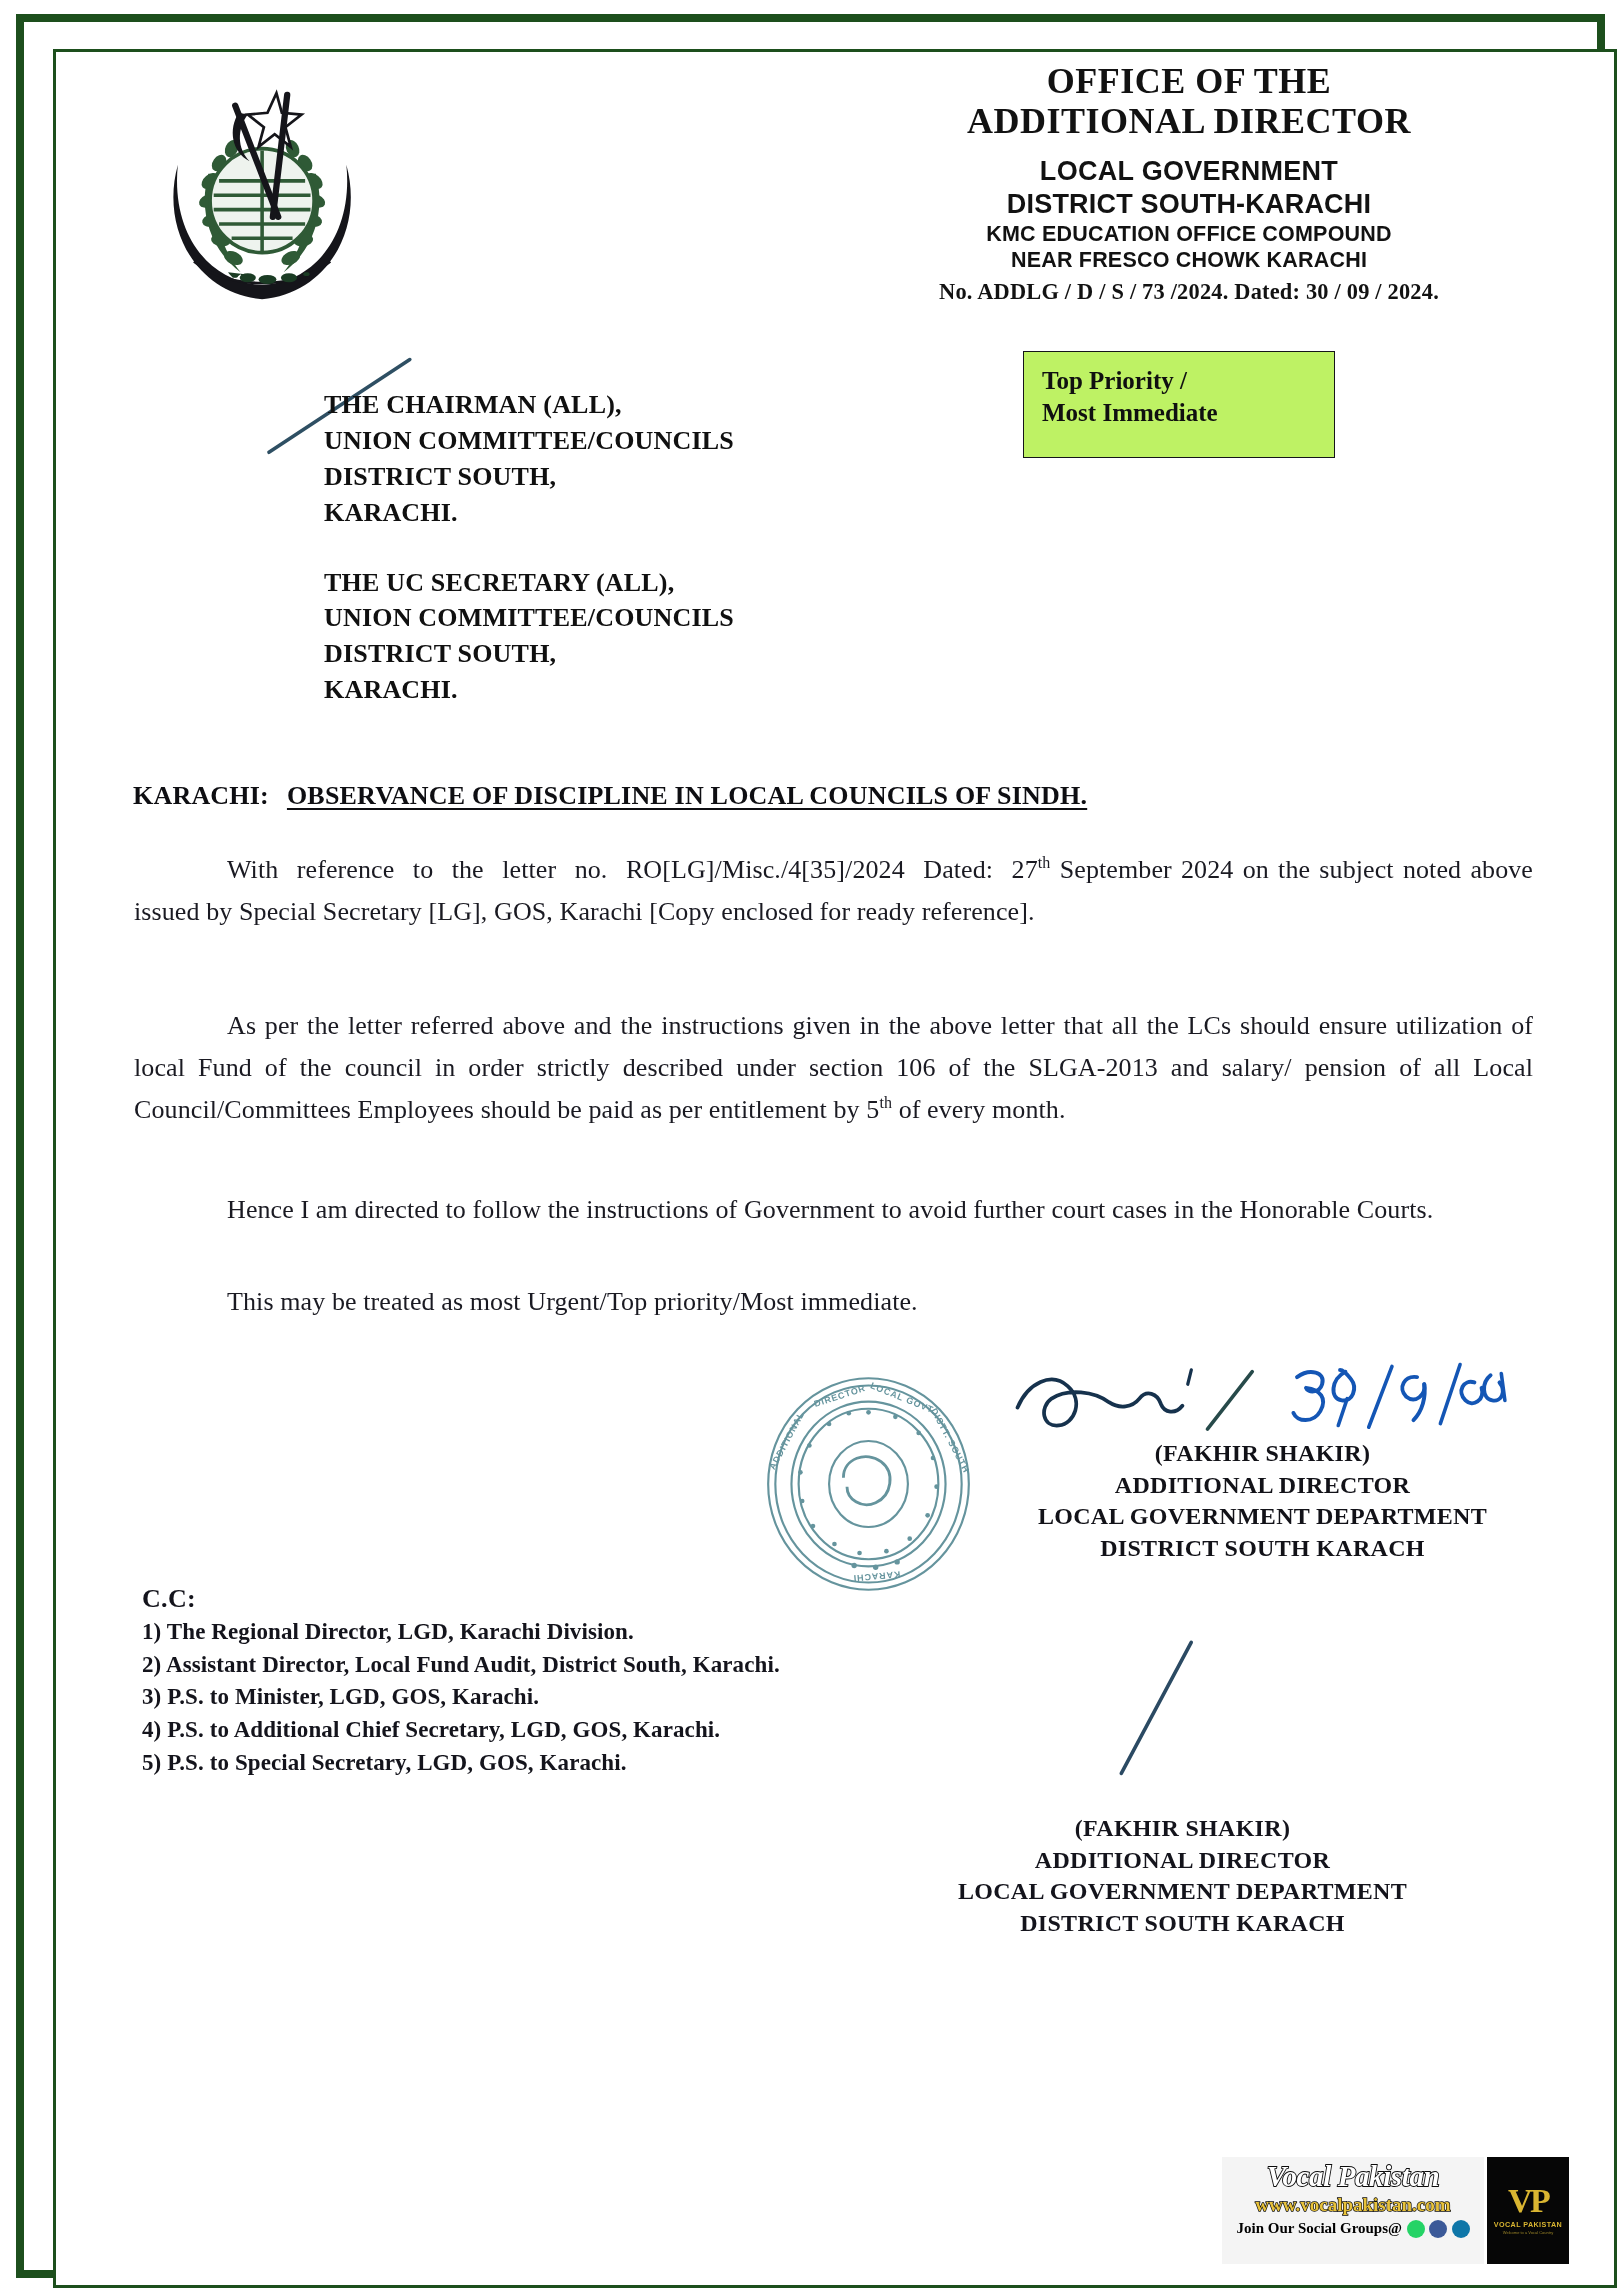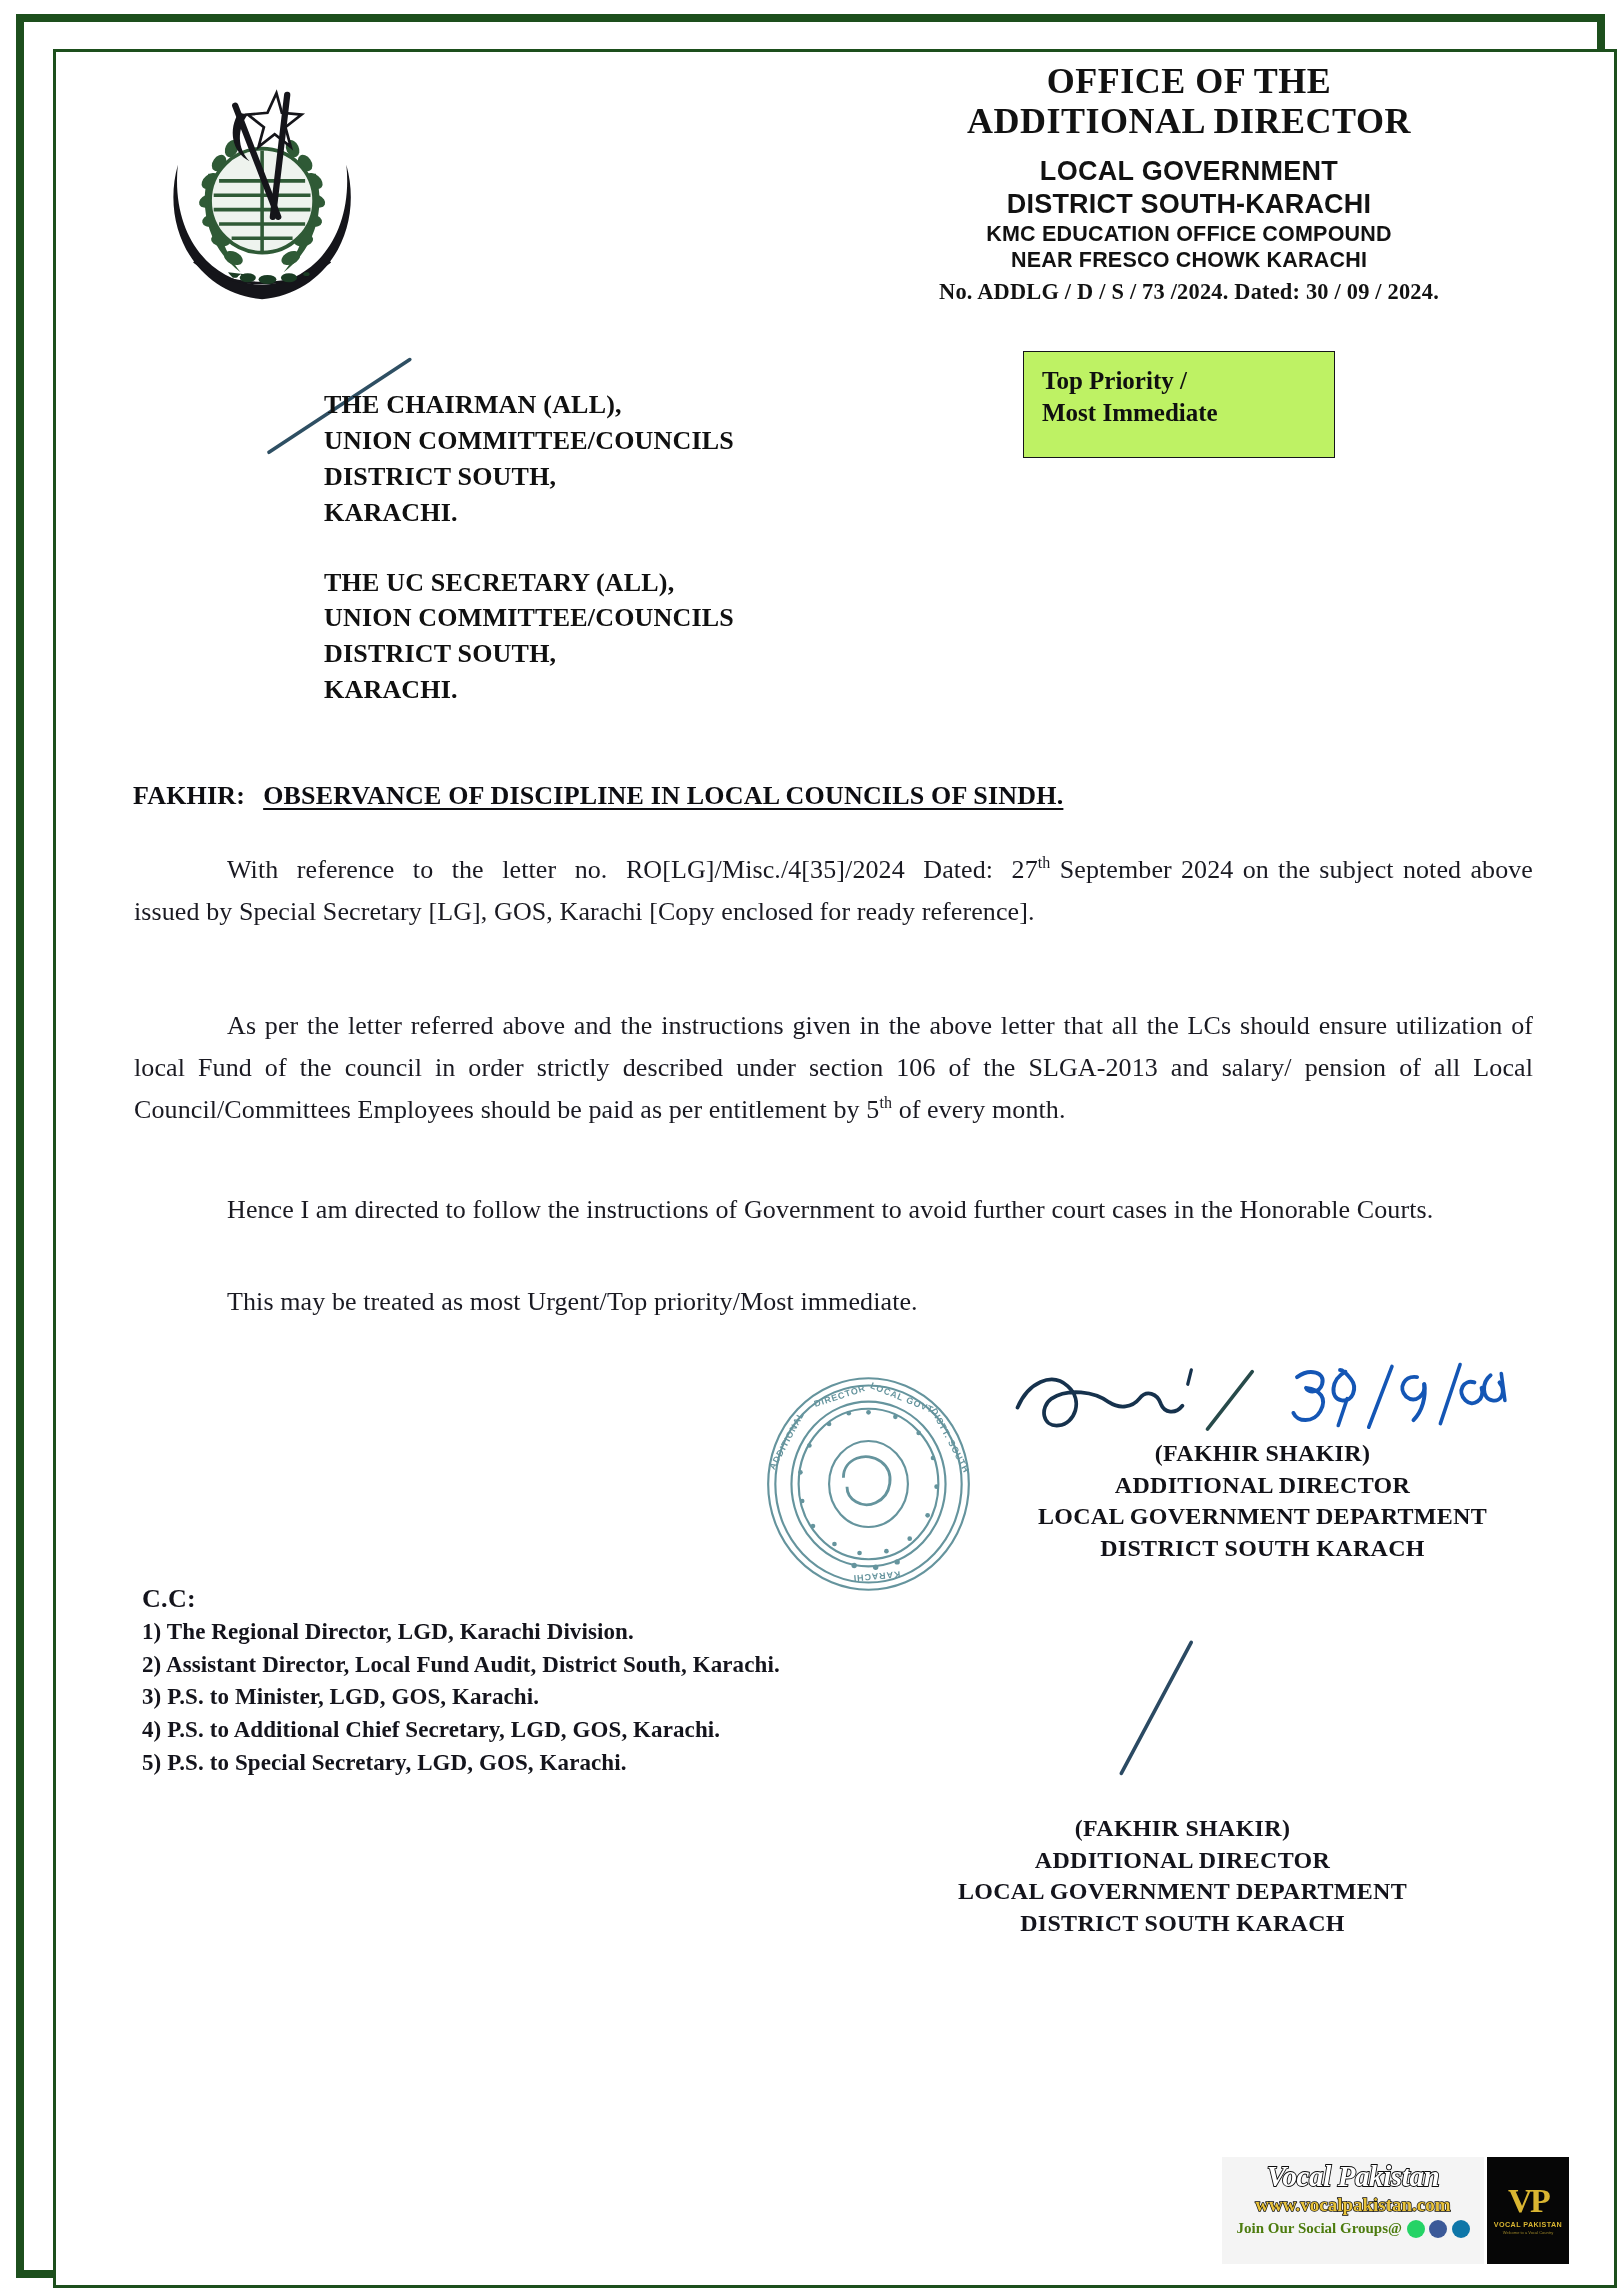--- a/index.html
+++ b/index.html
@@ -426,7 +426,7 @@
   </div>
 
   <div id="subject-row">
-    <span id="subject-label">FAKHIR:</span><span id="subject-text">OBSERVANCE OF DISCIPLINE IN LOCAL COUNCILS OF SINDH.</span>
+    <span id="subject-label">KARACHI:</span><span id="subject-text">OBSERVANCE OF DISCIPLINE IN LOCAL COUNCILS OF SINDH.</span>
   </div>
 
   <div class="body-para" id="para-1">

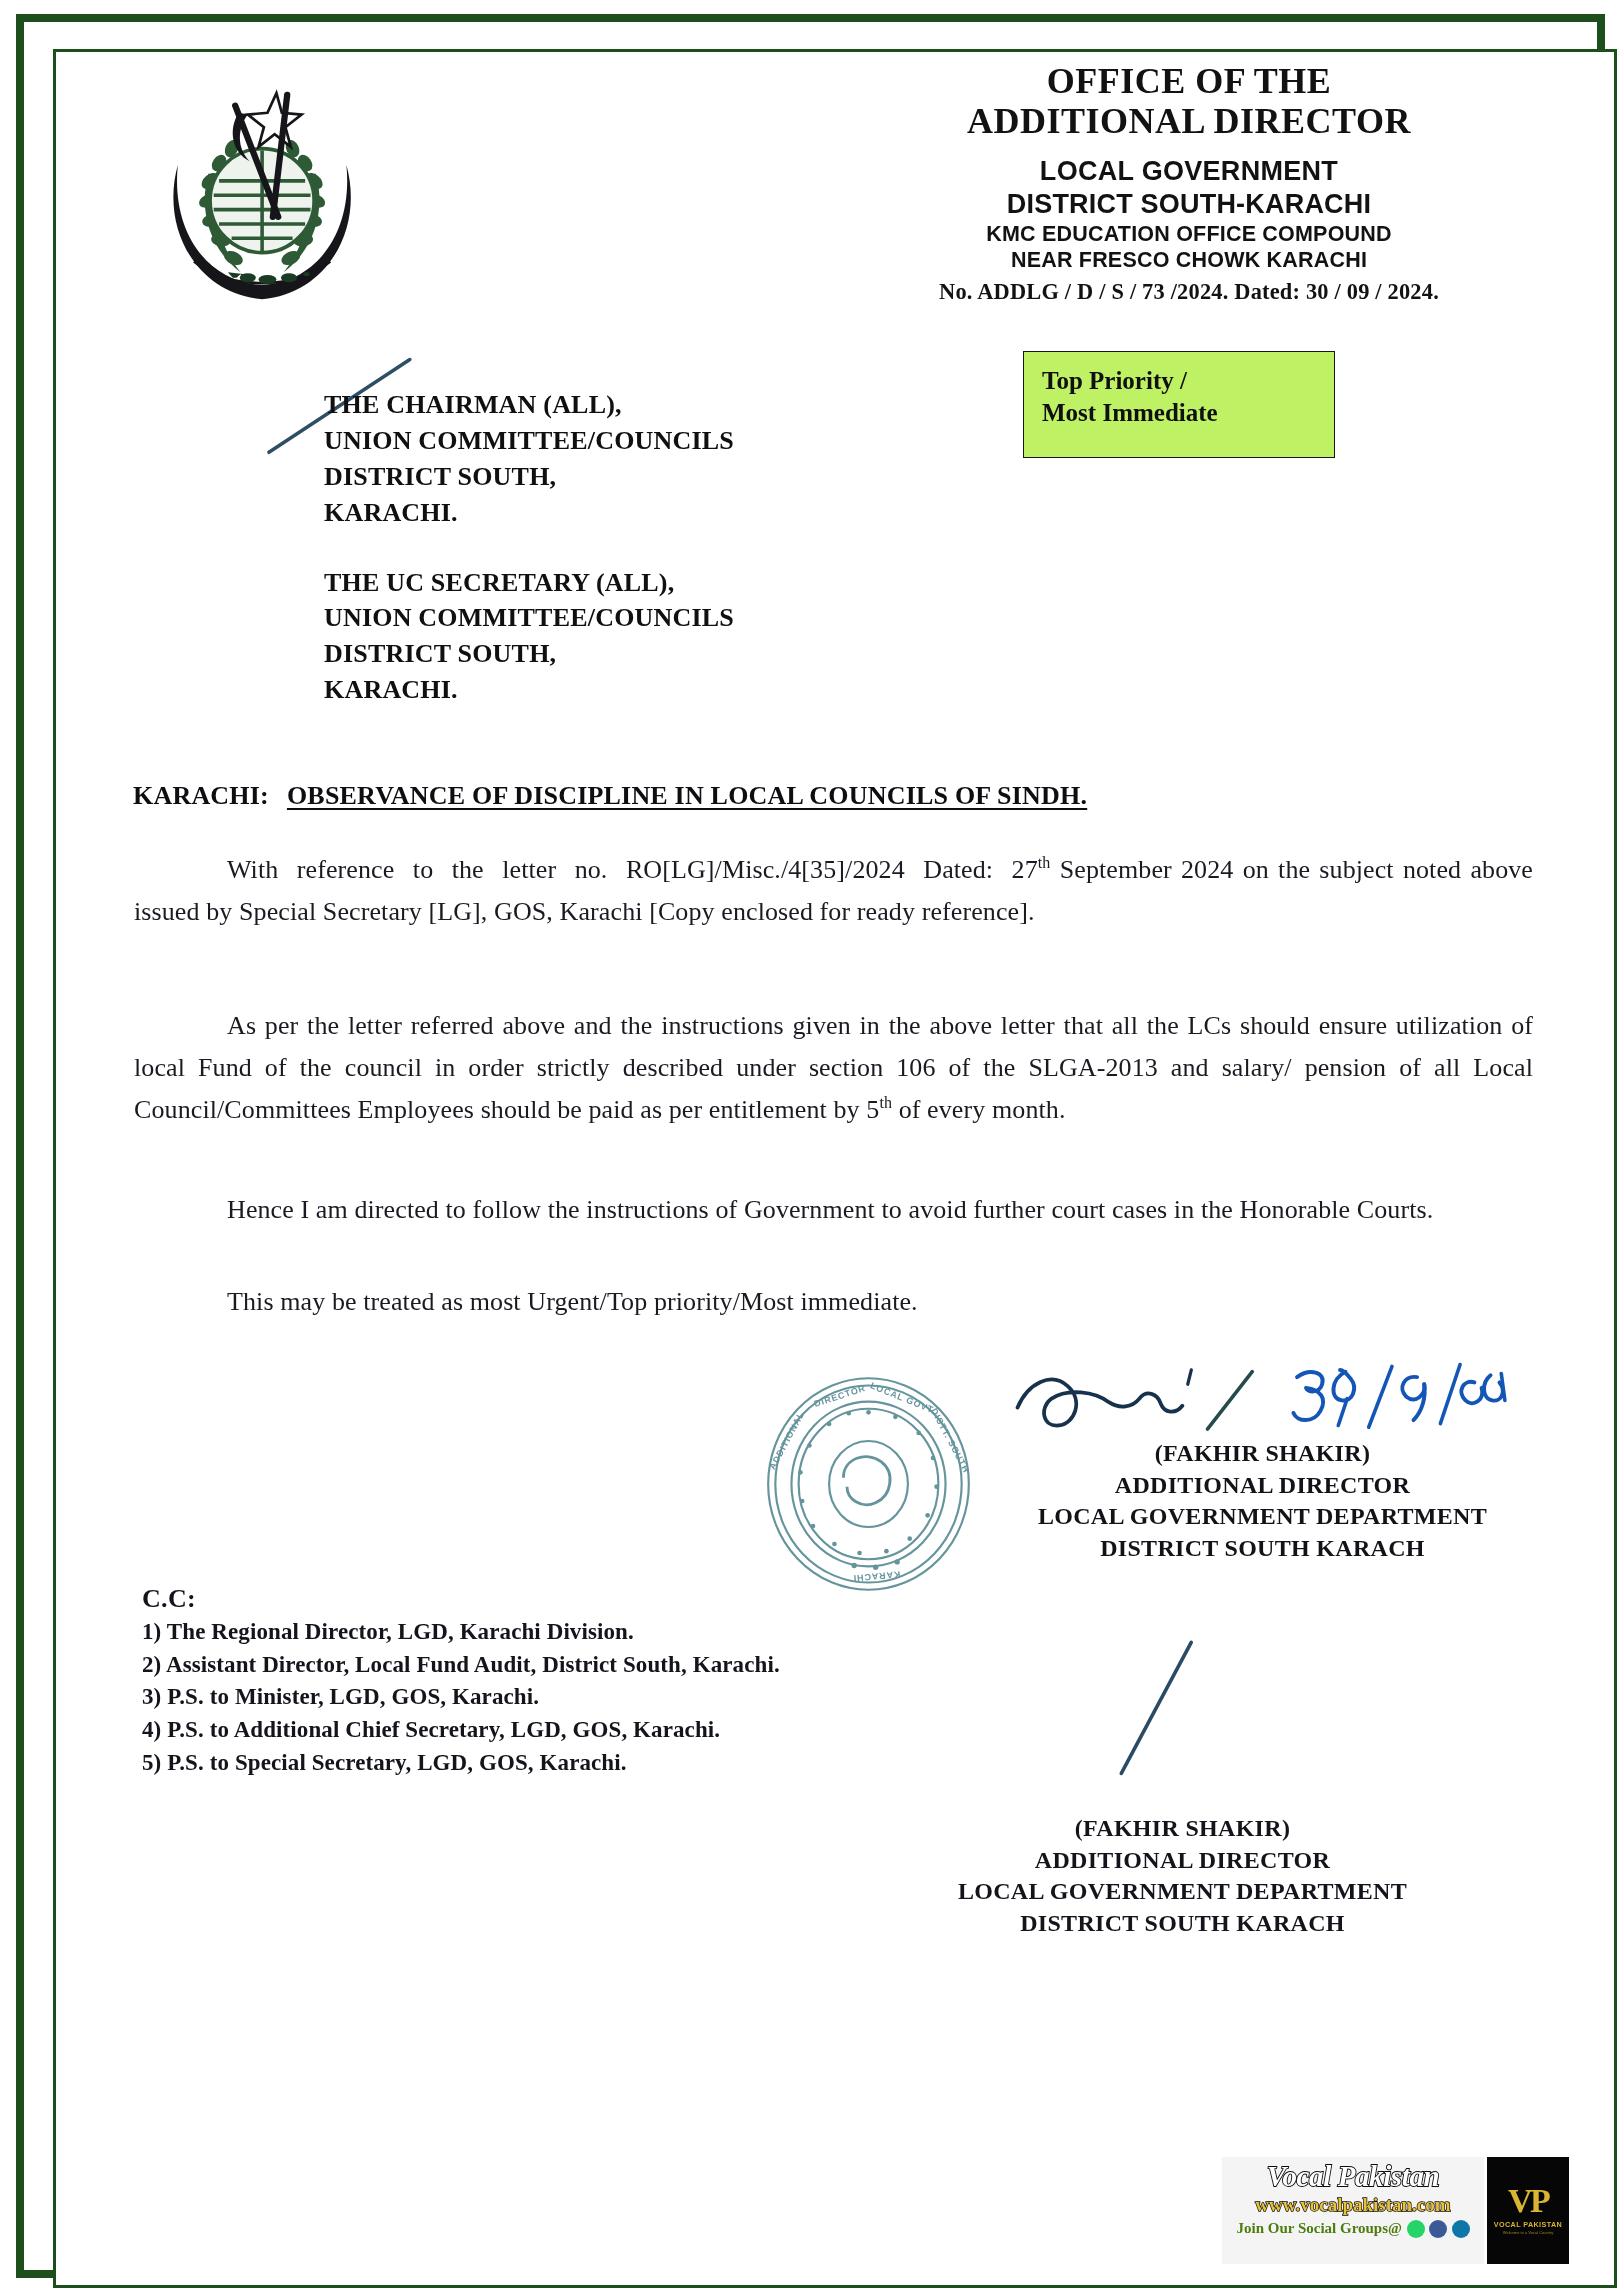--- a/index.html
+++ b/index.html
@@ -279,7 +279,7 @@
     font-family: "Liberation Serif", serif;
     font-size: 15px;
     font-weight: bold;
-    color: #4d7c0f;
+    color: #000000;
   }
   .wm-social {
     width: 18px; height: 18px;

